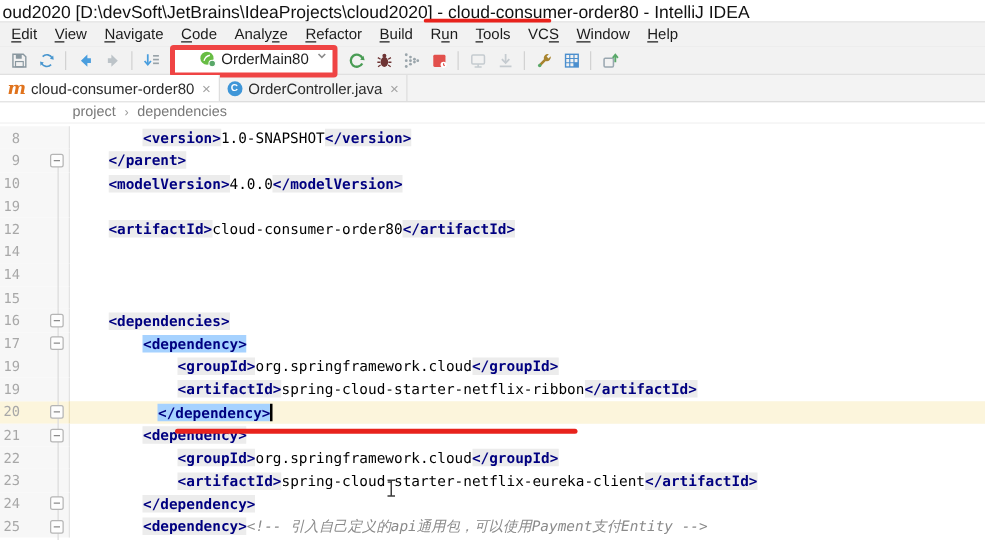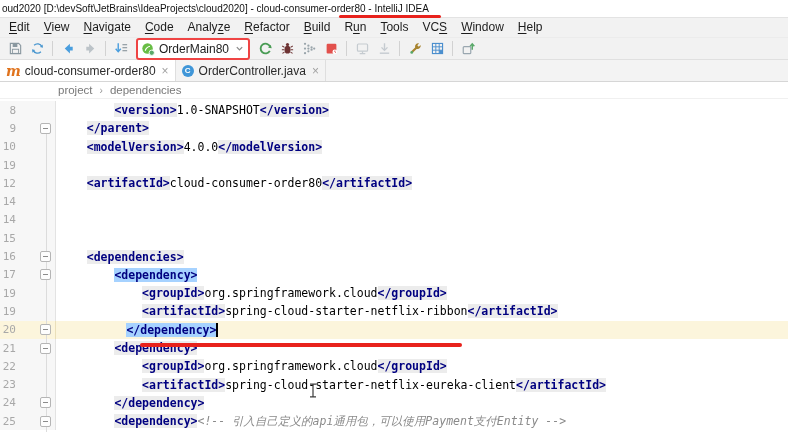--- a/index.html
+++ b/index.html
@@ -8,7 +8,7 @@
 
   
   .titlebar{height:17px;background:#fff;display:flex;align-items:center;
-            font-size:10px;color:#111;padding-left:2px;white-space:nowrap;overflow:hidden;}
+            font-size:14px;color:#111;padding-left:2px;white-space:nowrap;overflow:hidden;}
   .title-underline{position:absolute;left:339px;top:15px;width:102px;height:3px;
                    background:#e8221c;border-radius:2px;z-index:30;}
 

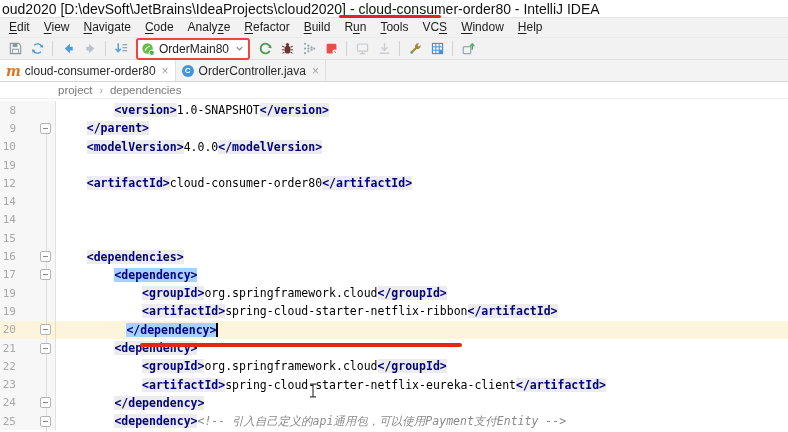--- a/index.html
+++ b/index.html
@@ -23,8 +23,8 @@
            border-bottom:1px solid #e0e0e0;box-sizing:border-box;}
   .tbtn{width:22px;height:20px;display:flex;align-items:center;justify-content:center;flex:none;}
   .tsep{width:1px;height:15px;background:#d2d2d2;margin:0 4px;flex:none;}
-  .combo{height:18px;background:#fff;border:2px solid #ef4444;border-radius:3px;display:flex;
-         align-items:center;padding:0 4px 0 3px;margin:0 4px;font-size:12px;color:#1c1c1c;flex:none;}
+  .combo{height:18px;background:#fff;border:4px solid #ef4444;border-radius:3px;display:flex;
+         align-items:flex-start;padding:0 4px 0 19px;margin:0 4px;font-size:12px;color:#1c1c1c;flex:none;}
   .combo .lbl{margin:0 6px 0 4px;}
 
   

